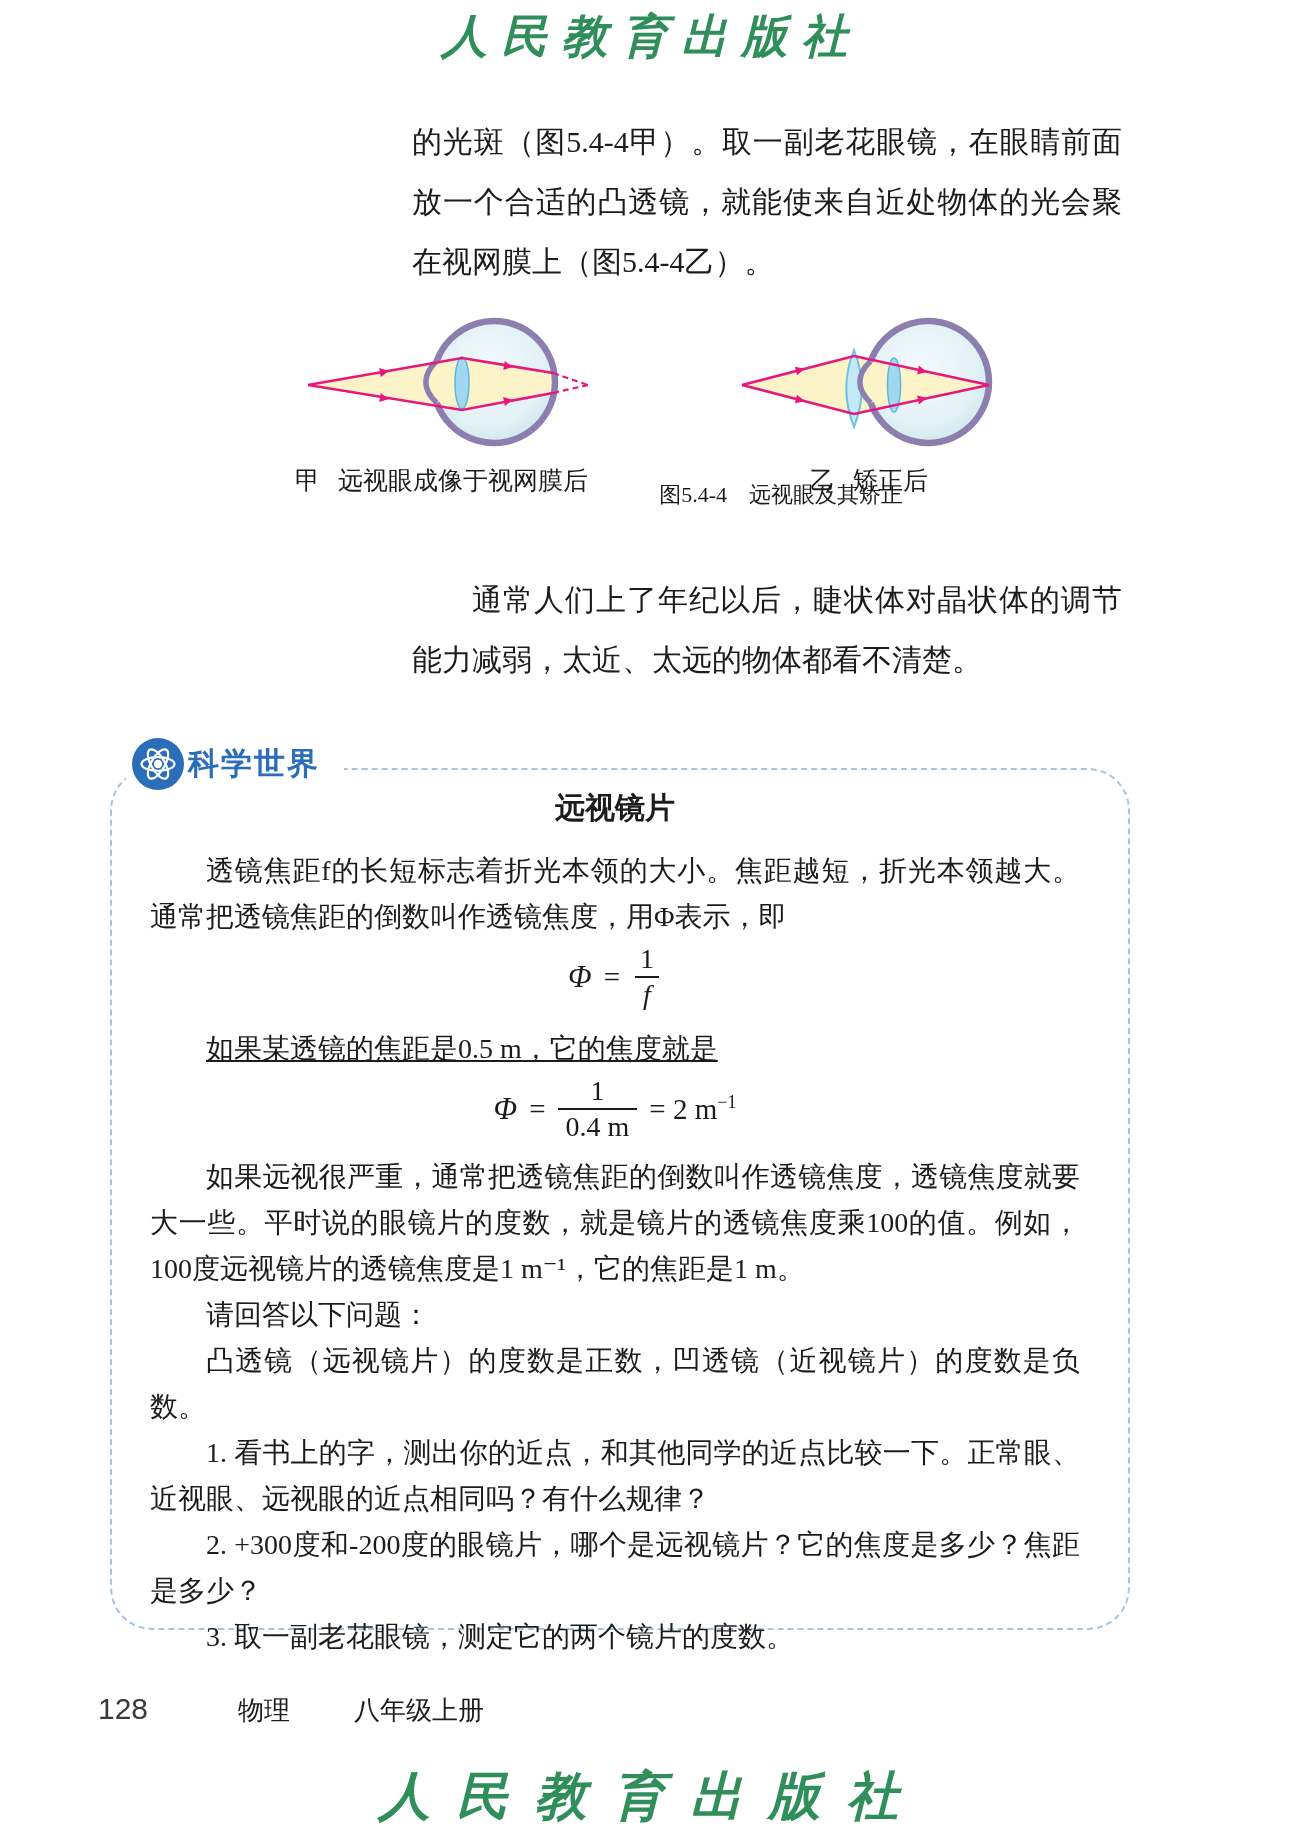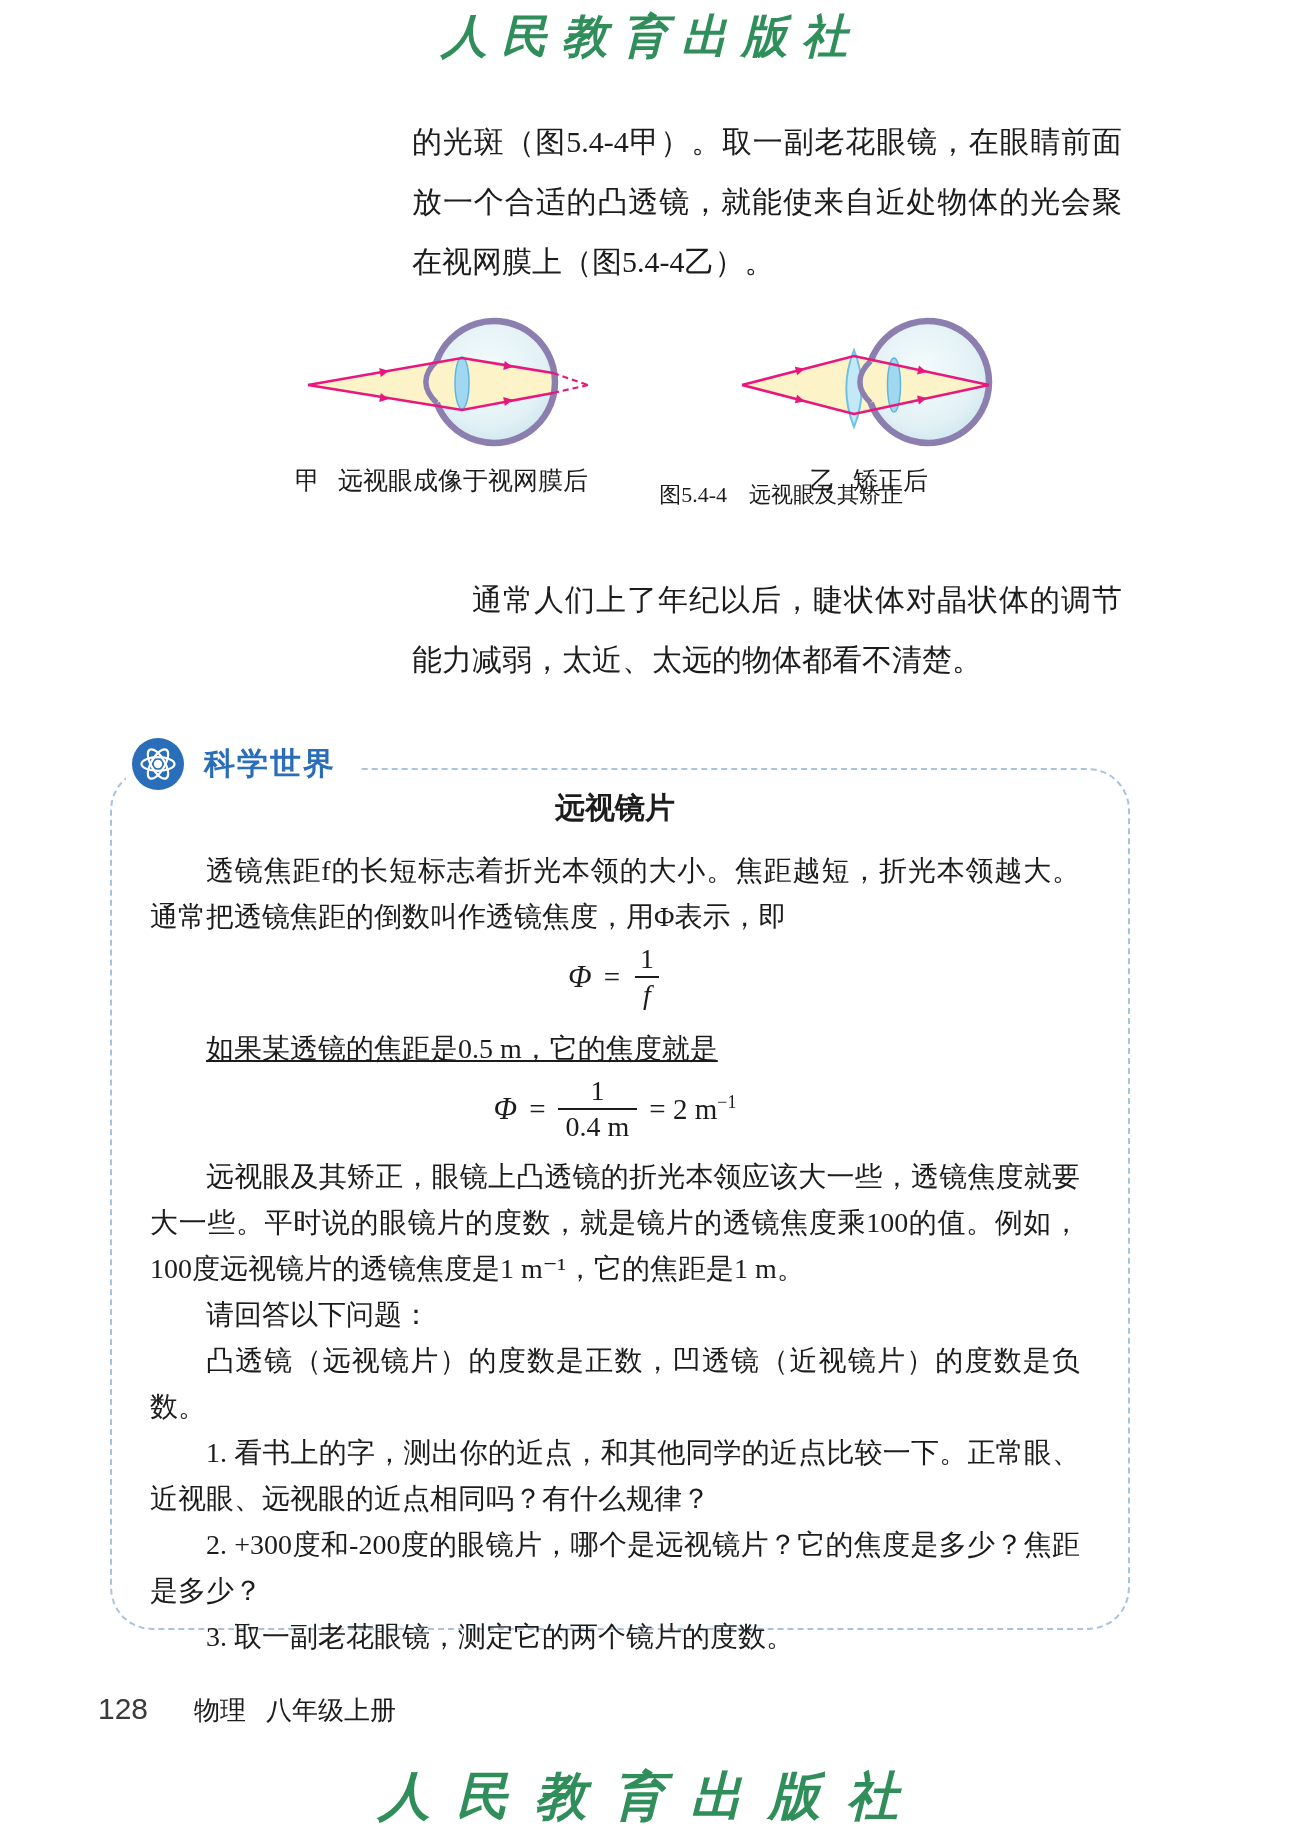--- a/index.html
+++ b/index.html
@@ -22,7 +22,7 @@
   .sw-box{position:absolute;left:110px;top:768px;width:1020px;height:862px;
           border:2px dashed #a8c3de;border-radius:42px;box-sizing:border-box;
           padding:20px 48px 0 38px;}
-  .sw-header{position:absolute;left:126px;top:736px;display:flex;align-items:center;gap:20px;
+  .sw-header{position:absolute;left:126px;top:736px;display:flex;align-items:center;gap:4px;
              background:#ffffff;padding:2px 24px 2px 6px;}
   .sw-title{font-family:"Liberation Sans","DejaVu Sans",sans-serif;font-weight:bold;
             font-size:31px;color:#2a6db8;letter-spacing:2px;}

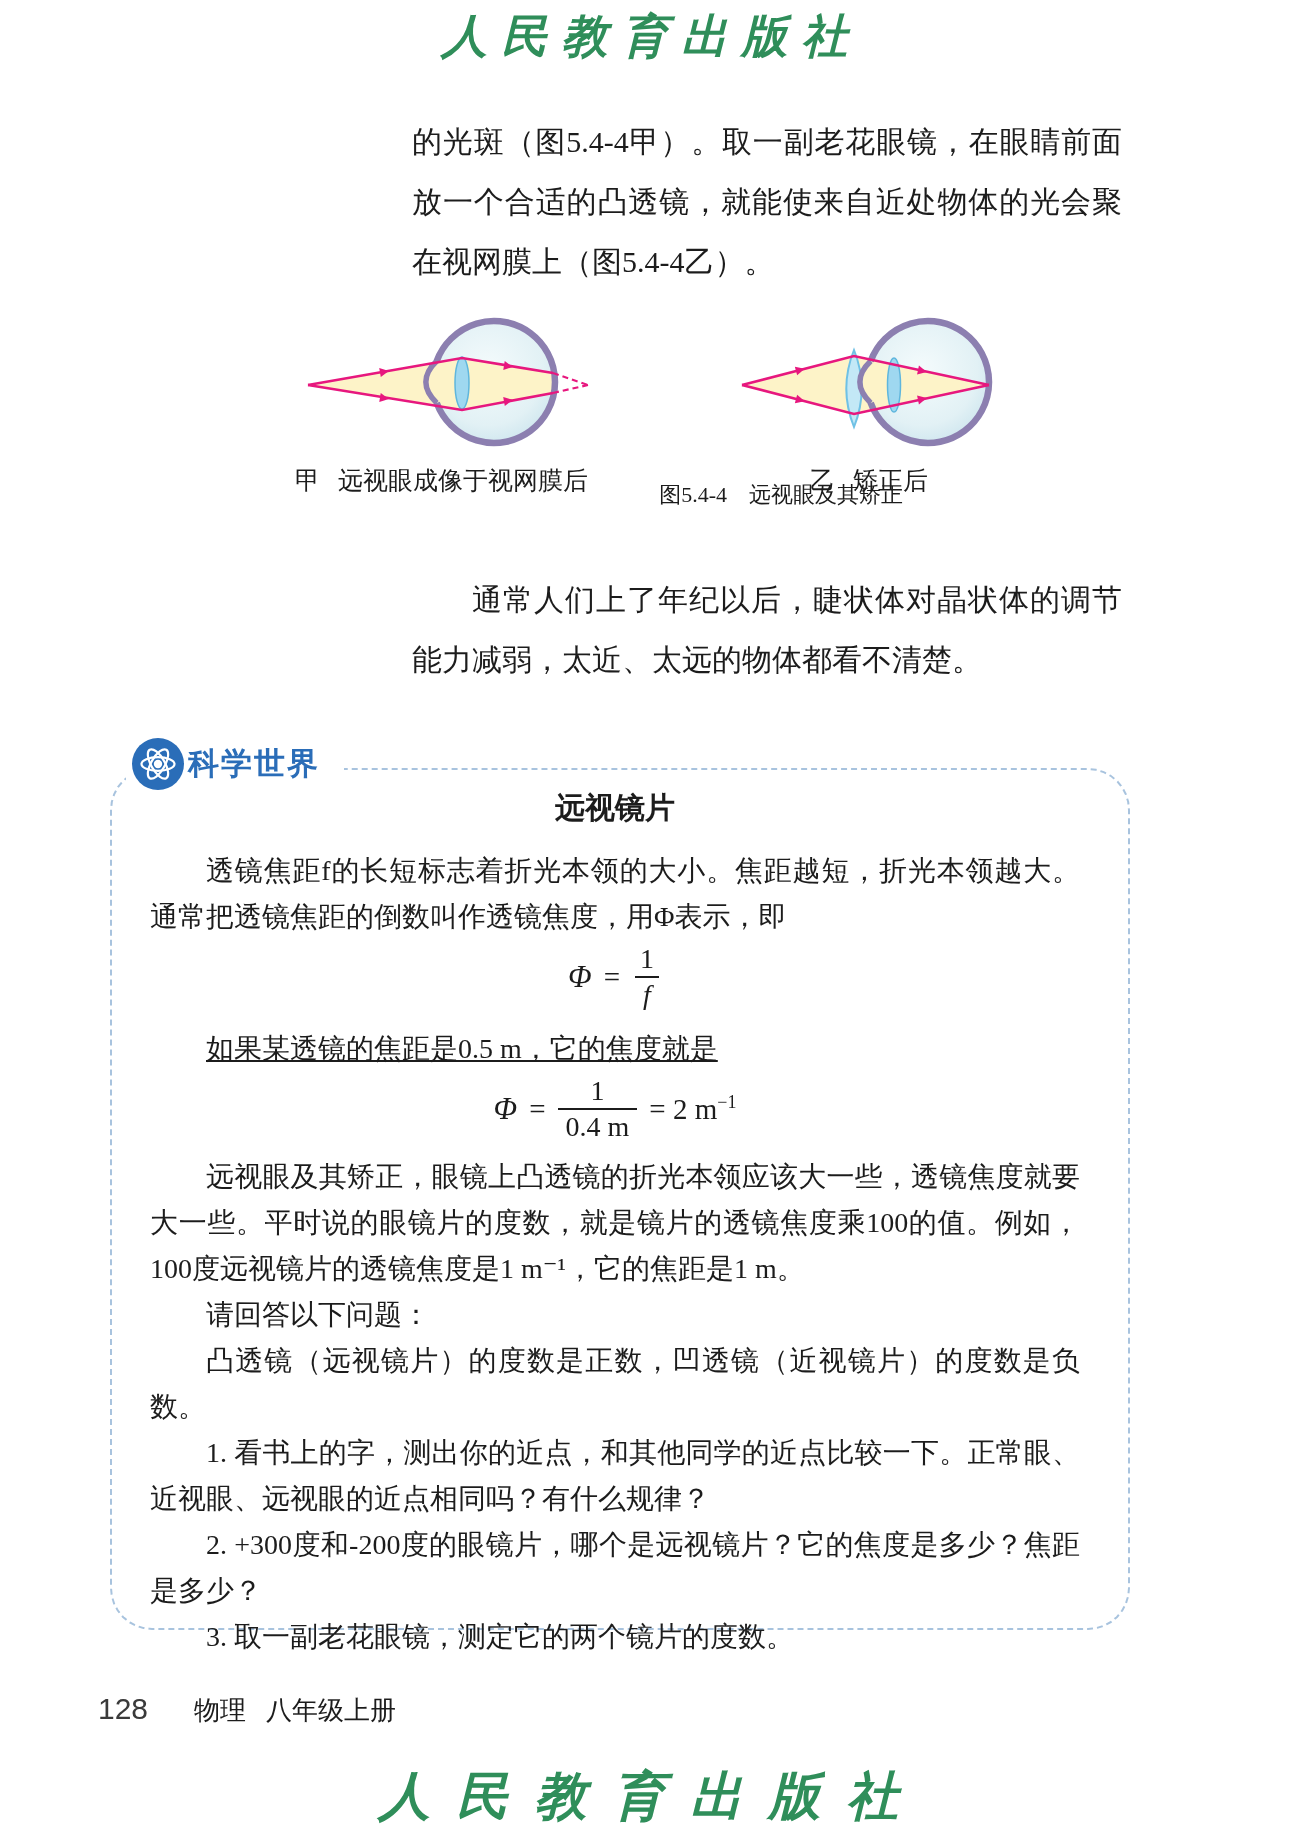--- a/index.html
+++ b/index.html
@@ -141,7 +141,7 @@
       <span class="rhs"><span>= 2 m</span><sup>−1</sup></span>
     </div>
 
-    <p class="sw-p mt10">远视眼及其矫正，眼镜上凸透镜的折光本领应该大一些，透镜焦度就要大一些。平时说的眼镜片的度数，就是镜片的透镜焦度乘100的值。例如，100度远视镜片的透镜焦度是1 m⁻¹，它的焦距是1 m。</p>
+    <p class="sw-p mt10">如果远视很严重，通常把透镜焦距的倒数叫作透镜焦度，透镜焦度就要大一些。平时说的眼镜片的度数，就是镜片的透镜焦度乘100的值。例如，100度远视镜片的透镜焦度是1 m⁻¹，它的焦距是1 m。</p>
     <p class="sw-p">请回答以下问题：</p>
     <p class="sw-p">凸透镜（远视镜片）的度数是正数，凹透镜（近视镜片）的度数是负数。</p>
     <p class="sw-p">1. 看书上的字，测出你的近点，和其他同学的近点比较一下。正常眼、近视眼、远视眼的近点相同吗？有什么规律？</p>

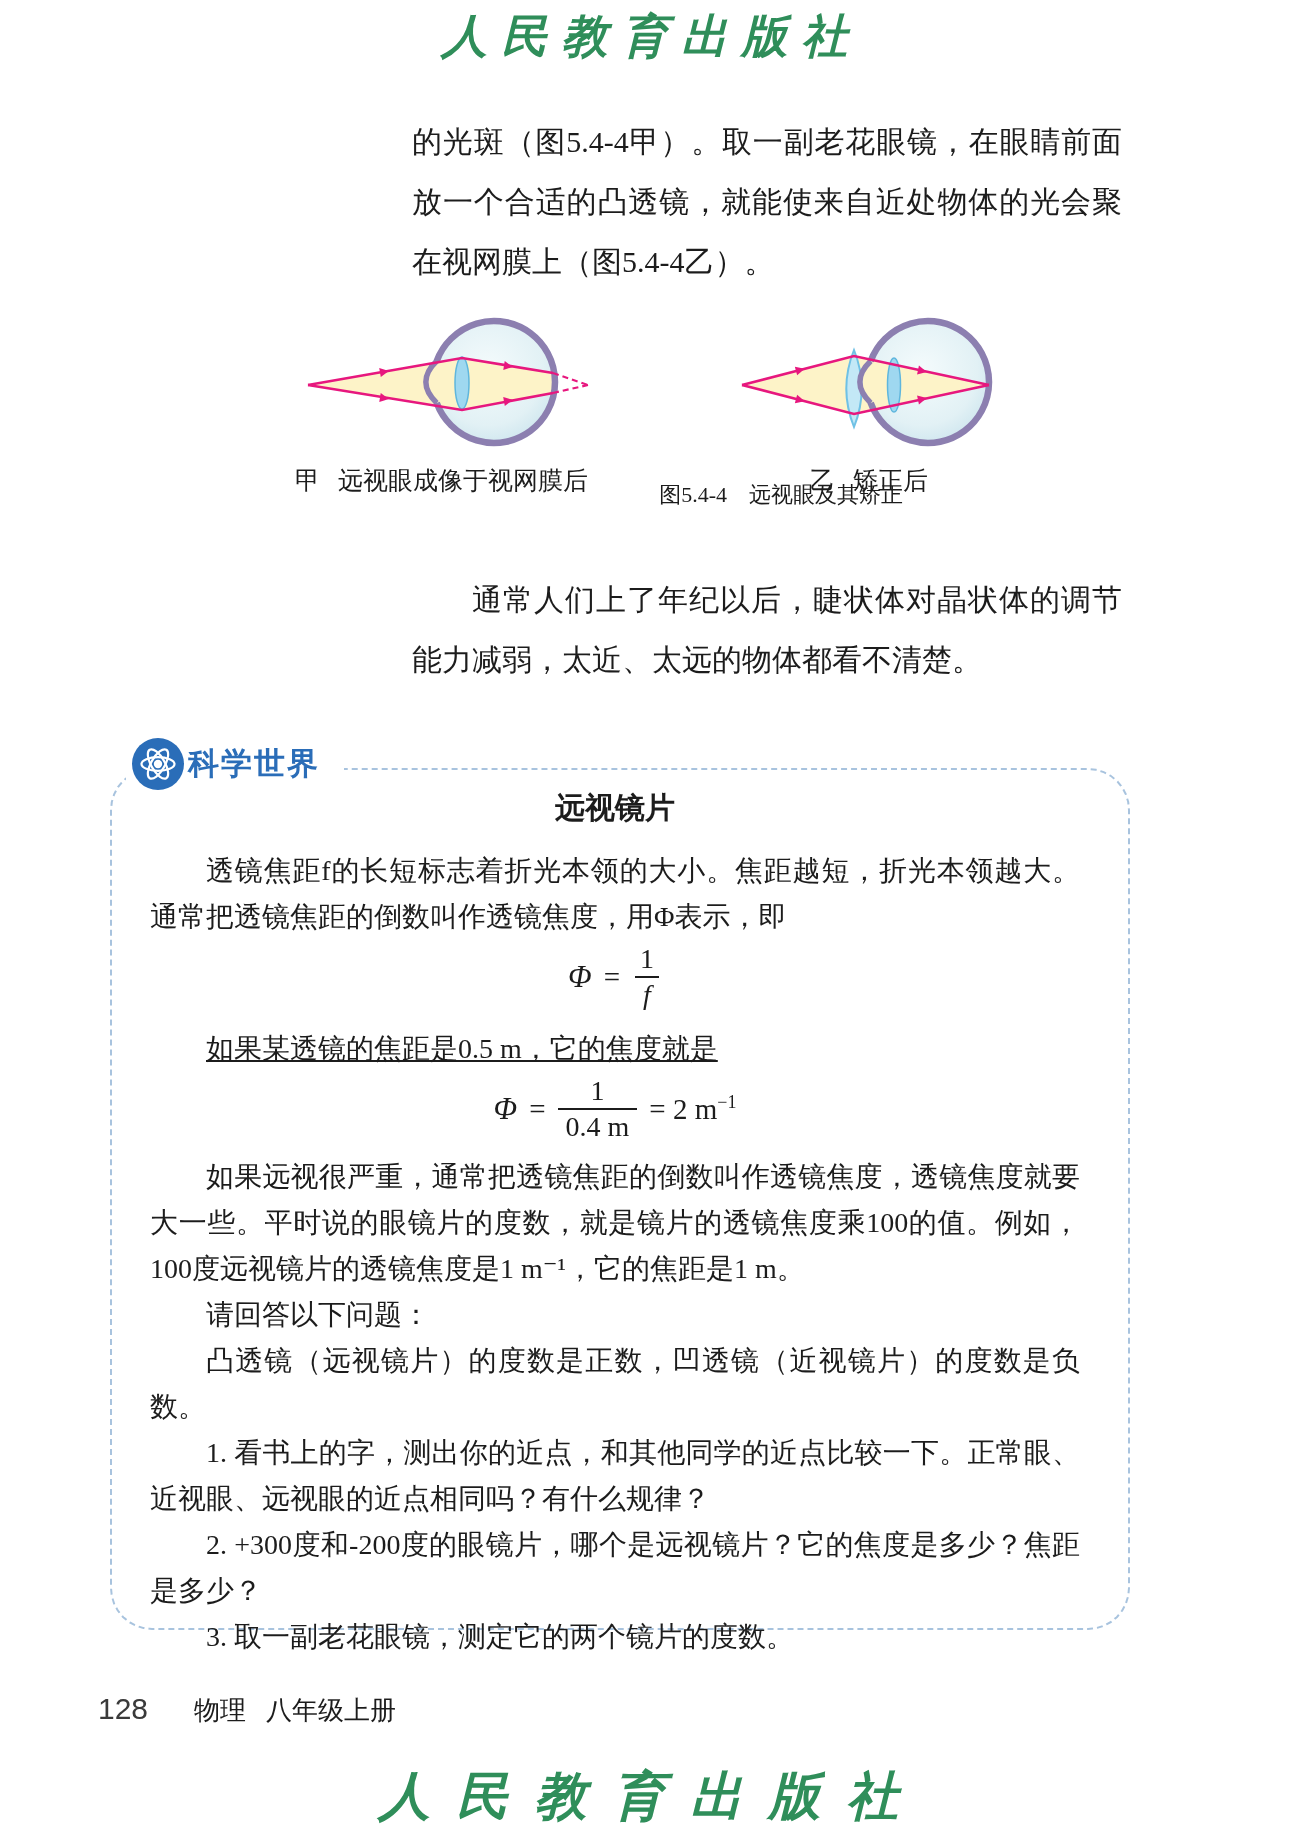--- a/index.html
+++ b/index.html
@@ -41,7 +41,7 @@
   .ivar{font-style:italic;}
   .rhs sup{font-size:0.62em;}
   .footer{position:absolute;left:98px;top:1692px;display:flex;align-items:baseline;
-          font-size:26px;}
+          font-size:26px;gap:44px;}
   .page-num{font-family:"Liberation Sans","DejaVu Sans",sans-serif;font-size:30px;
             color:#3a3a3a;margin-right:46px;}
   .footer-subject{margin-right:20px;}

